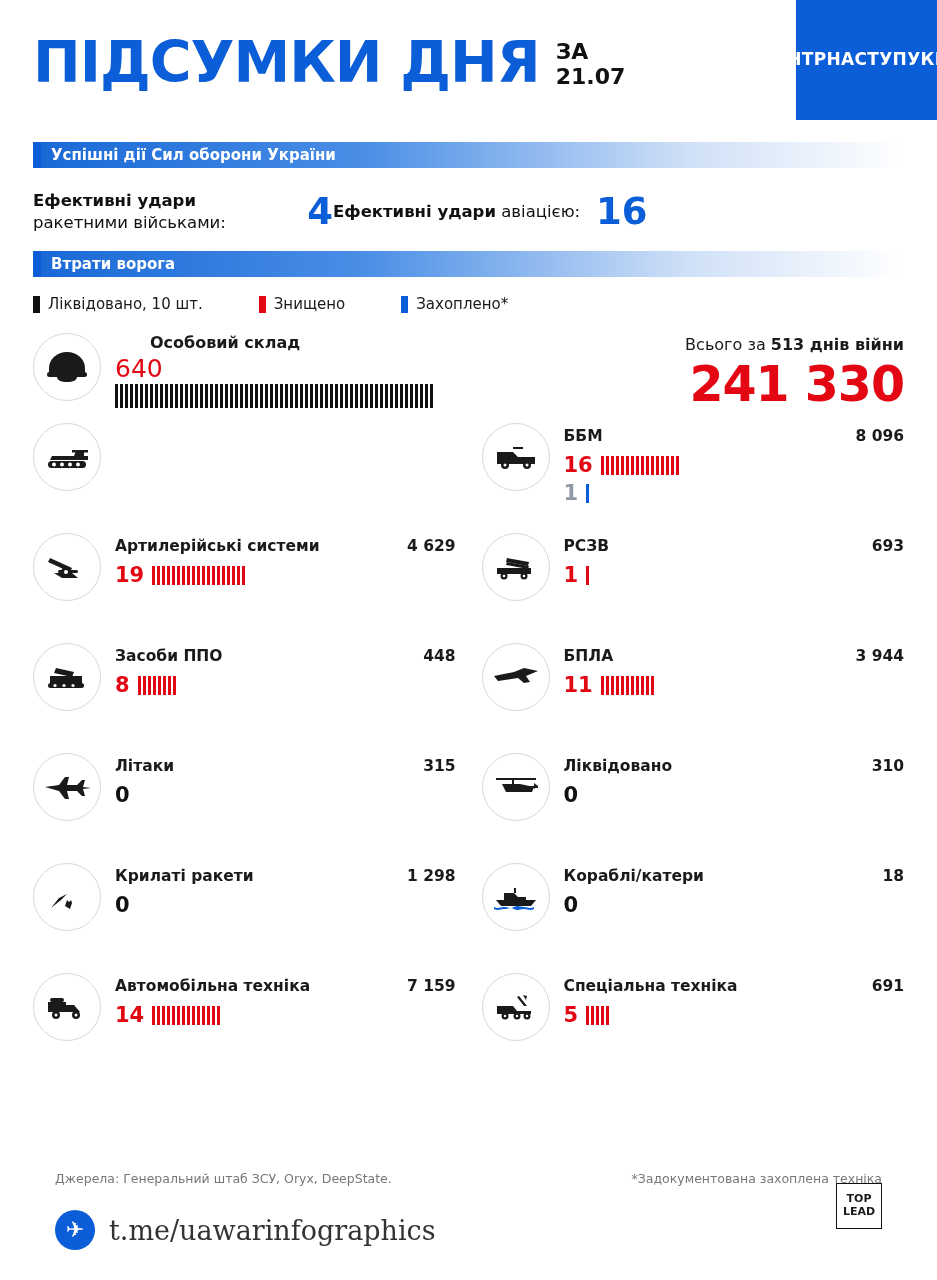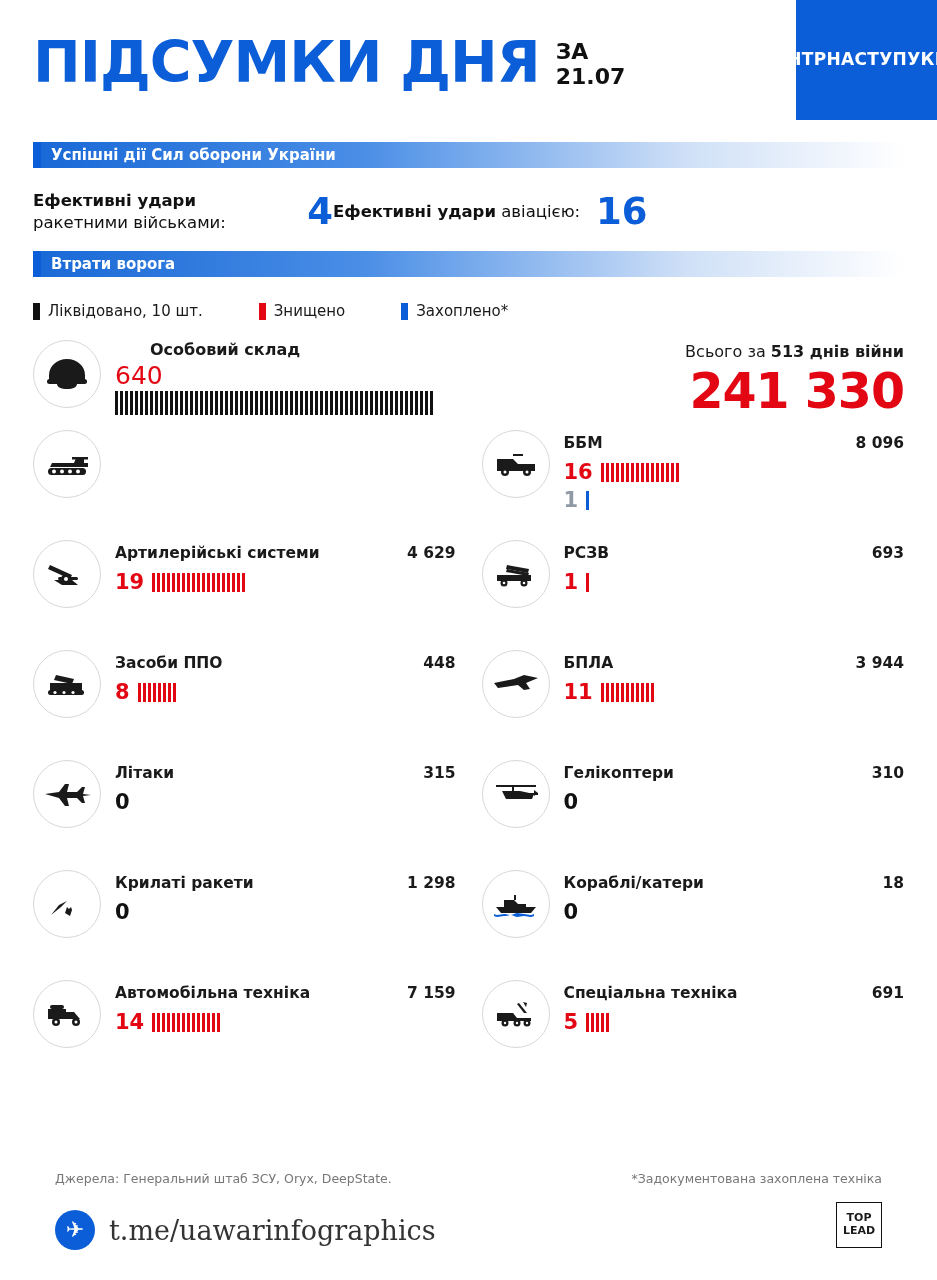--- a/index.html
+++ b/index.html
@@ -89,7 +89,7 @@
   }
 
   
-  .legend { display: flex; align-items: flex-start; padding: 18px 0 10px 0; margin-top: 7px; }
+  .legend { display: flex; align-items: flex-start; padding: 18px 0 10px 0; }
   .legend-item { display: flex; align-items: center; margin-right: 56px; }
   .legend-swatch { width: 7px; height: 17px; margin-right: 8px; }
   .legend-label { font-size: 15px; font-family: "DejaVu Sans", sans-serif; }

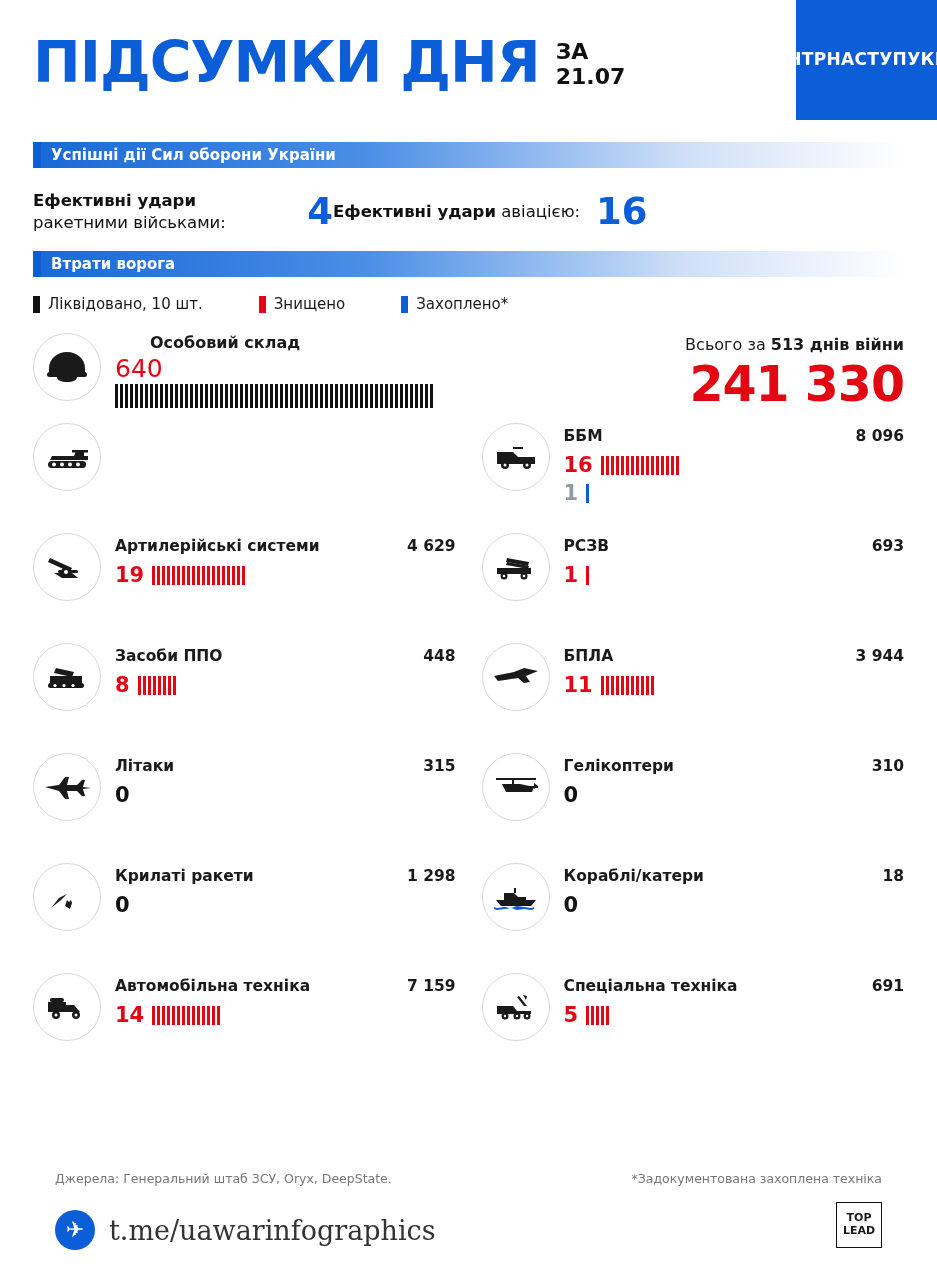--- a/index.html
+++ b/index.html
@@ -509,7 +509,7 @@
         </div>
         <div class="cell-body">
           <div class="cell-head">
-            <div class="cell-name">Гелікоптери</div>
+            <div class="cell-name">Ліквідовано</div>
             <div class="cell-total">310</div>
           </div>
           <div class="cell-row">

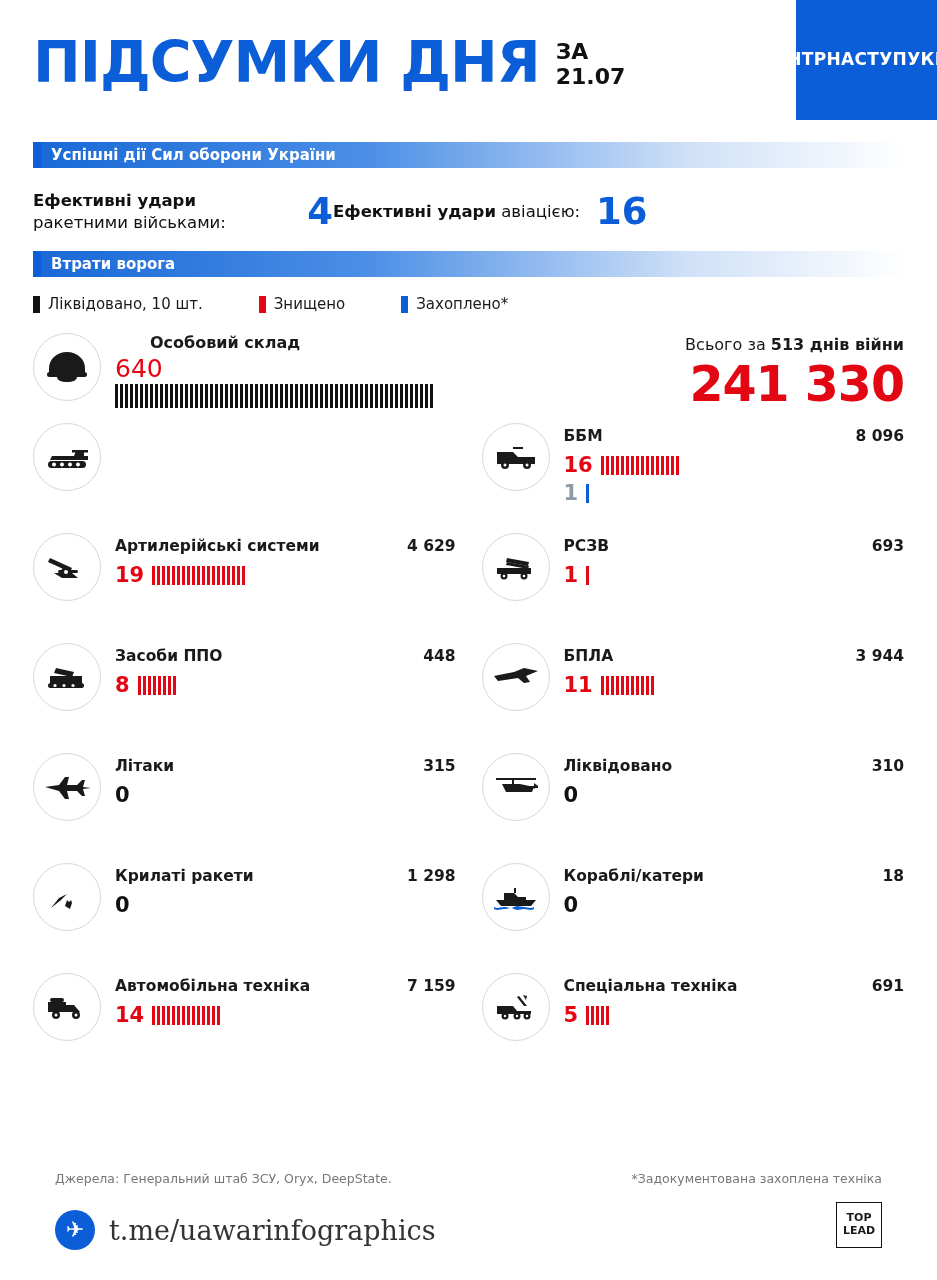--- a/index.html
+++ b/index.html
@@ -142,7 +142,7 @@
     display: flex; align-items: center; justify-content: center; color: #fff; font-size: 22px; }
   .tg-link { margin-left: 14px; font-size: 27px; color: #333; font-family: "DejaVu Serif", serif; }
   .toplead {
-    position: absolute; right: 0; bottom: 2px; width: 46px; height: 46px;
+    position: absolute; right: 0; bottom: 21px; width: 46px; height: 46px;
     border: 1.5px solid #111; display: flex; flex-direction: column;
     align-items: center; justify-content: center; font-weight: bold; font-size: 11px; line-height: 1.15;
     font-family: "DejaVu Sans", sans-serif;

